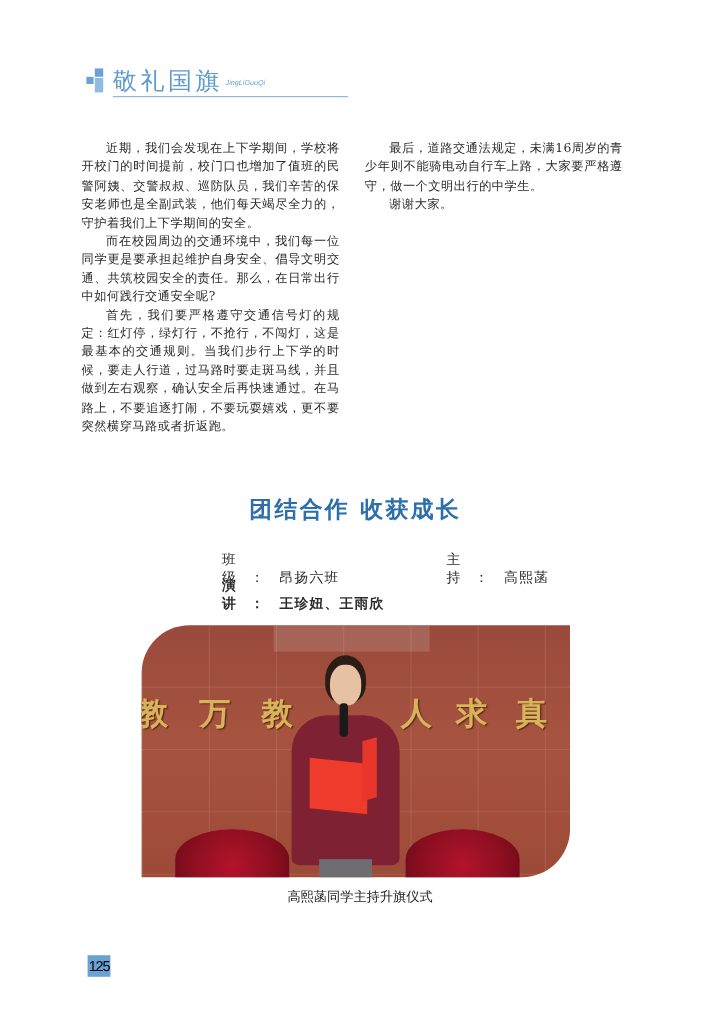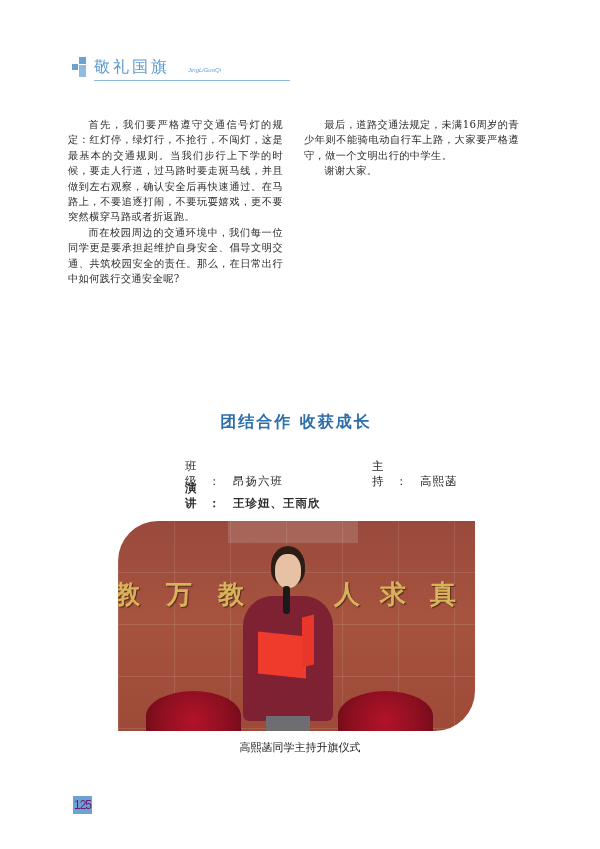--- a/index.html
+++ b/index.html
@@ -12,7 +12,7 @@
   .lb1 { left: 0; top: 7px; width: 6px; height: 6px; }
   .lb2 { left: 7px; top: 0; width: 7px; height: 7px; }
   .lb3 { left: 7px; top: 8px; width: 7px; height: 12px; background: #8fbce0 !important; }
-  .header-title { position: absolute; left: 22px; top: 0; font-size: 16px; color: #5d9acd;
+  .header-title { position: absolute; left: 22px; top: 0; font-size: 20px; color: #5d9acd;
                   letter-spacing: 3px; font-family: "DejaVu Sans", sans-serif; font-weight: normal; line-height: 28px; }
   .header-sub { position: absolute; left: 116px; top: 14px; font-size: 6px; color: #6aa3d3;
                 font-family: "Liberation Sans", sans-serif; font-style: italic; }

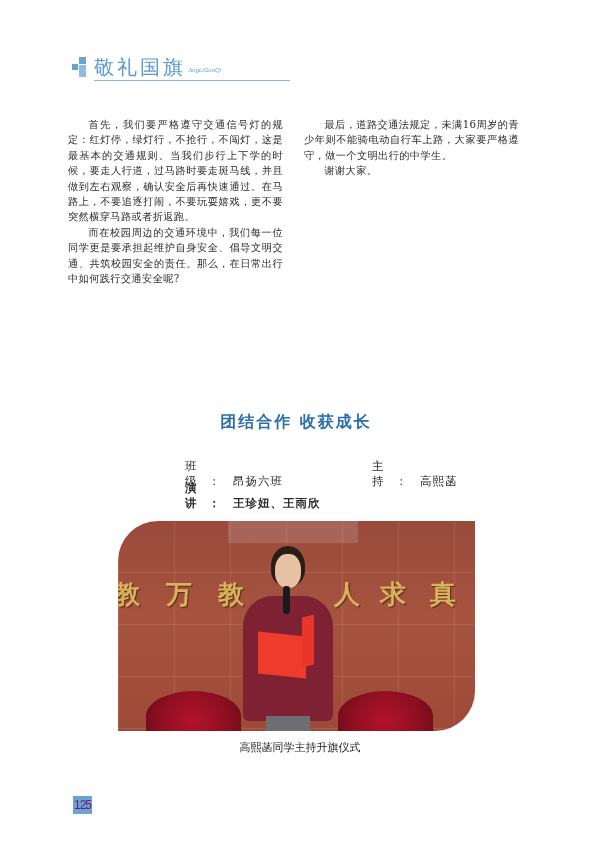--- a/index.html
+++ b/index.html
@@ -83,6 +83,7 @@
 
 <div class="columns">
   <div class="col col-left">
+    <p>近期，我们会发现在上下学期间，学校将开校门的时间提前，校门口也增加了值班的民警阿姨、交警叔叔、巡防队员，我们辛苦的保安老师也是全副武装，他们每天竭尽全力的，守护着我们上下学期间的安全。</p>
     <p>首先，我们要严格遵守交通信号灯的规定：红灯停，绿灯行，不抢行，不闯灯，这是最基本的交通规则。当我们步行上下学的时候，要走人行道，过马路时要走斑马线，并且做到左右观察，确认安全后再快速通过。在马路上，不要追逐打闹，不要玩耍嬉戏，更不要突然横穿马路或者折返跑。</p>
     <p>而在校园周边的交通环境中，我们每一位同学更是要承担起维护自身安全、倡导文明交通、共筑校园安全的责任。那么，在日常出行中如何践行交通安全呢?</p>
   </div>

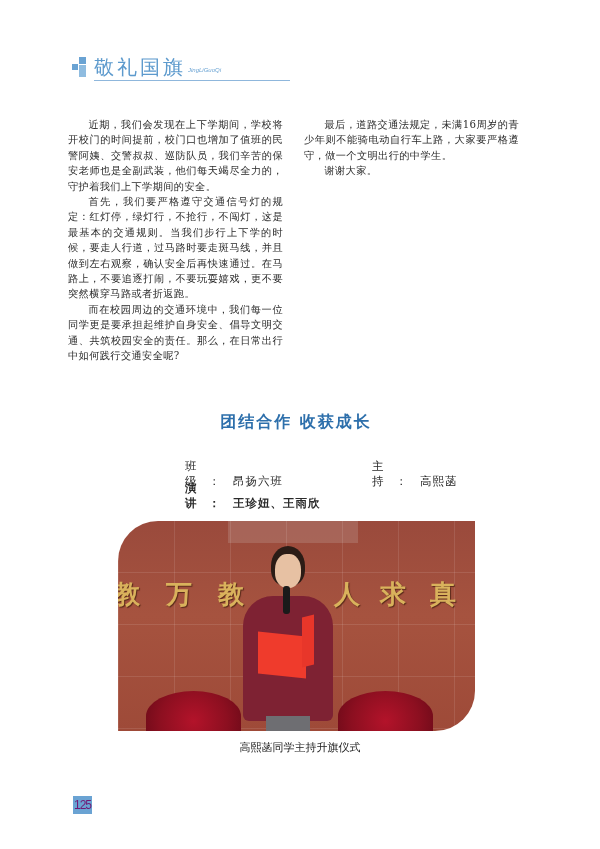--- a/index.html
+++ b/index.html
@@ -84,8 +84,8 @@
 <div class="columns">
   <div class="col col-left">
     <p>近期，我们会发现在上下学期间，学校将开校门的时间提前，校门口也增加了值班的民警阿姨、交警叔叔、巡防队员，我们辛苦的保安老师也是全副武装，他们每天竭尽全力的，守护着我们上下学期间的安全。</p>
+    <p>而在校园周边的交通环境中，我们每一位同学更是要承担起维护自身安全、倡导文明交通、共筑校园安全的责任。那么，在日常出行中如何践行交通安全呢?</p>
     <p>首先，我们要严格遵守交通信号灯的规定：红灯停，绿灯行，不抢行，不闯灯，这是最基本的交通规则。当我们步行上下学的时候，要走人行道，过马路时要走斑马线，并且做到左右观察，确认安全后再快速通过。在马路上，不要追逐打闹，不要玩耍嬉戏，更不要突然横穿马路或者折返跑。</p>
-    <p>而在校园周边的交通环境中，我们每一位同学更是要承担起维护自身安全、倡导文明交通、共筑校园安全的责任。那么，在日常出行中如何践行交通安全呢?</p>
   </div>
   <div class="col col-right">
     <p>最后，道路交通法规定，未满16周岁的青少年则不能骑电动自行车上路，大家要严格遵守，做一个文明出行的中学生。</p>

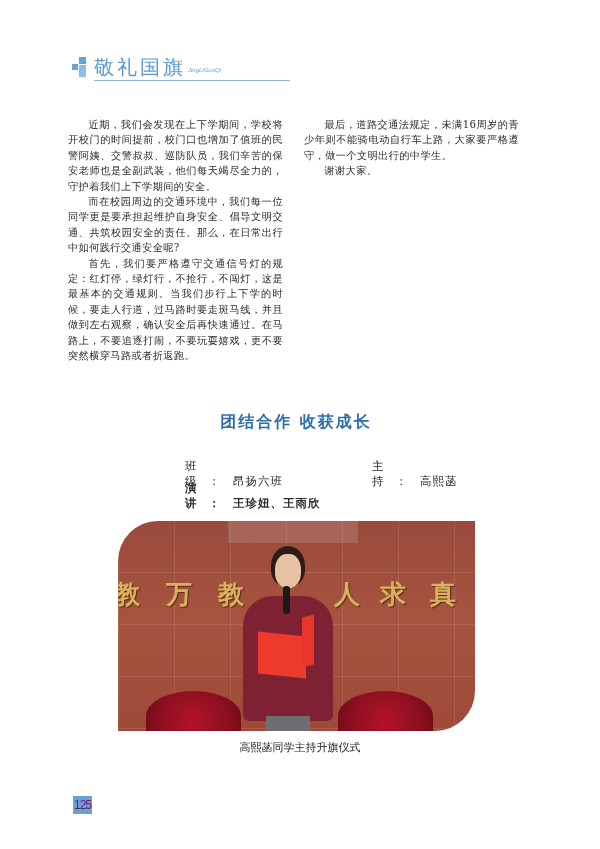--- a/index.html
+++ b/index.html
@@ -26,7 +26,7 @@
   .col p { margin: 0; text-indent: 2em; }
 
   .section-title { position: absolute; left: 0; width: 592px; top: 412px; text-align: center;
-                   font-size: 16px; color: #2d6fab; letter-spacing: 2px; font-weight: bold;
+                   font-size: 19px; color: #2d6fab; letter-spacing: 2px; font-weight: bold;
                    font-family: "DejaVu Sans", sans-serif; }
 
   .meta { position: absolute; left: 157px; font-size: 11.5px; letter-spacing: 1px; margin-left: 28px; }

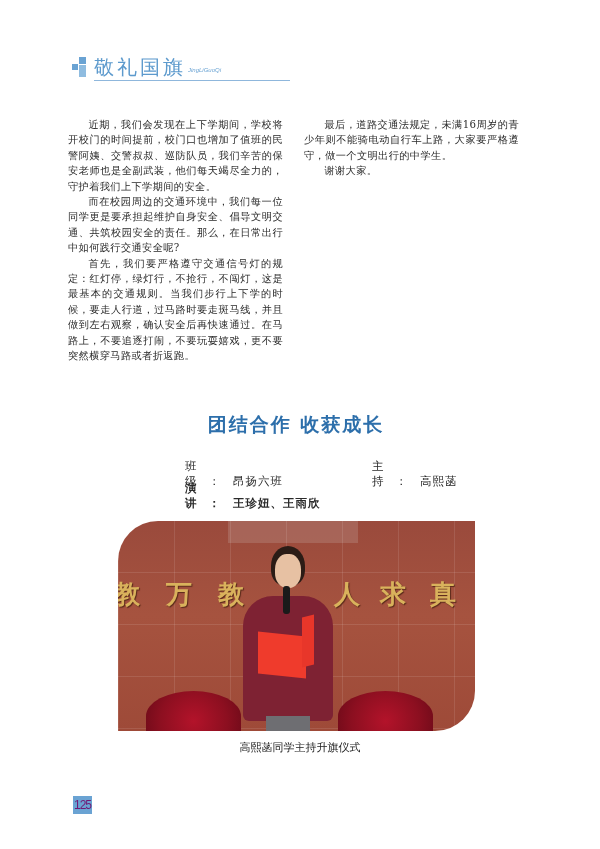--- a/index.html
+++ b/index.html
@@ -64,7 +64,7 @@
              font-size: 11px; font-family: "DejaVu Sans", sans-serif; color: #222; }
 
   .page-num { position: absolute; left: 73px; top: 796px; width: 19px; height: 18px; background: #6aa3d3;
-              color: #701a75; font-size: 12px; line-height: 18px; text-align: center;
+              color: #000000; font-size: 12px; line-height: 18px; text-align: center;
               font-family: "Liberation Sans", sans-serif; letter-spacing: -1px; }
 </style>
 </head>

